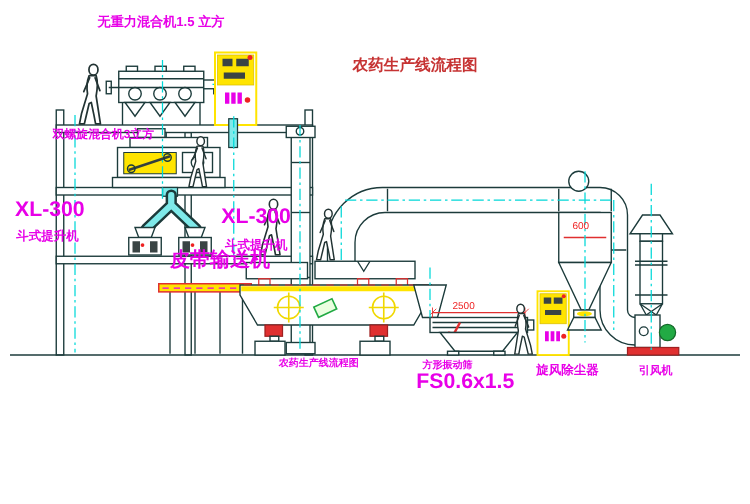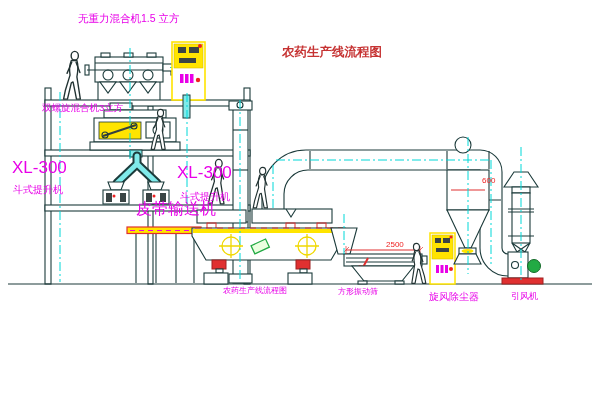--- a/index.html
+++ b/index.html
@@ -12,7 +12,7 @@
   .cy{stroke:#00d8d8;fill:none;stroke-width:1;stroke-dasharray:9 3 2 3;}
   .red{stroke:#e03030;fill:none;stroke-width:1;}
   
-  .lbl{position:absolute;color:#e800e8;white-space:nowrap;line-height:1;font-weight:normal;}
+  .lbl{position:absolute;color:#e800e8;white-space:nowrap;line-height:1;font-weight:bold;}
   .dim{position:absolute;color:#ee2222;white-space:nowrap;line-height:1;margin-left:24px;}
   .title{position:absolute;left:282px;top:44px;color:#c63333;display:flex;align-items:baseline;gap:2px;}
   .title .t1{font-size:12.5px;font-weight:bold;}

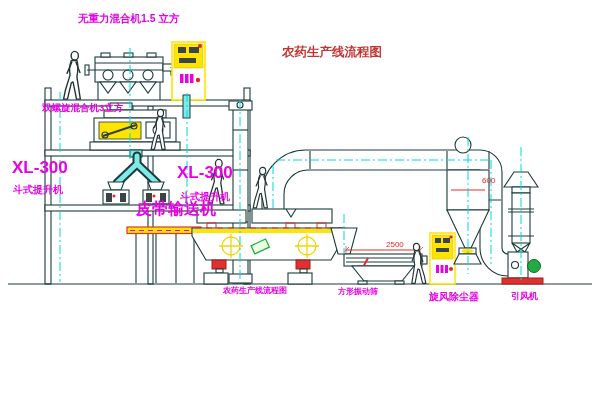--- a/index.html
+++ b/index.html
@@ -13,7 +13,7 @@
   .red{stroke:#e03030;fill:none;stroke-width:1;}
   
   .lbl{position:absolute;color:#e800e8;white-space:nowrap;line-height:1;font-weight:bold;}
-  .dim{position:absolute;color:#ee2222;white-space:nowrap;line-height:1;margin-left:24px;}
+  .dim{position:absolute;color:#ee2222;white-space:nowrap;line-height:1;}
   .title{position:absolute;left:282px;top:44px;color:#c63333;display:flex;align-items:baseline;gap:2px;}
   .title .t1{font-size:12.5px;font-weight:bold;}
   .title .t2{font-size:23px;font-family:"Liberation Serif",serif;letter-spacing:1px;}

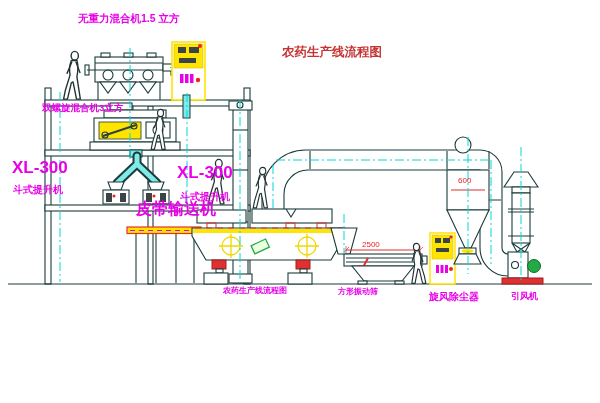--- a/index.html
+++ b/index.html
@@ -255,6 +255,7 @@
   <div class="lbl" style="left:136px;top:201px;font-size:16px;">皮带输送机</div>
   <div class="lbl" style="left:223px;top:287px;font-size:8px;">农药生产线流程图</div>
   <div class="lbl" style="left:338px;top:288px;font-size:8px;">方形振动筛</div>
+  <div class="lbl" style="left:333px;top:296px;font-size:17px;">FS0.6x1.5</div>
   <div class="lbl" style="left:429px;top:292px;font-size:10px;">旋风除尘器</div>
   <div class="lbl" style="left:511px;top:292px;font-size:9px;">引风机</div>
 

